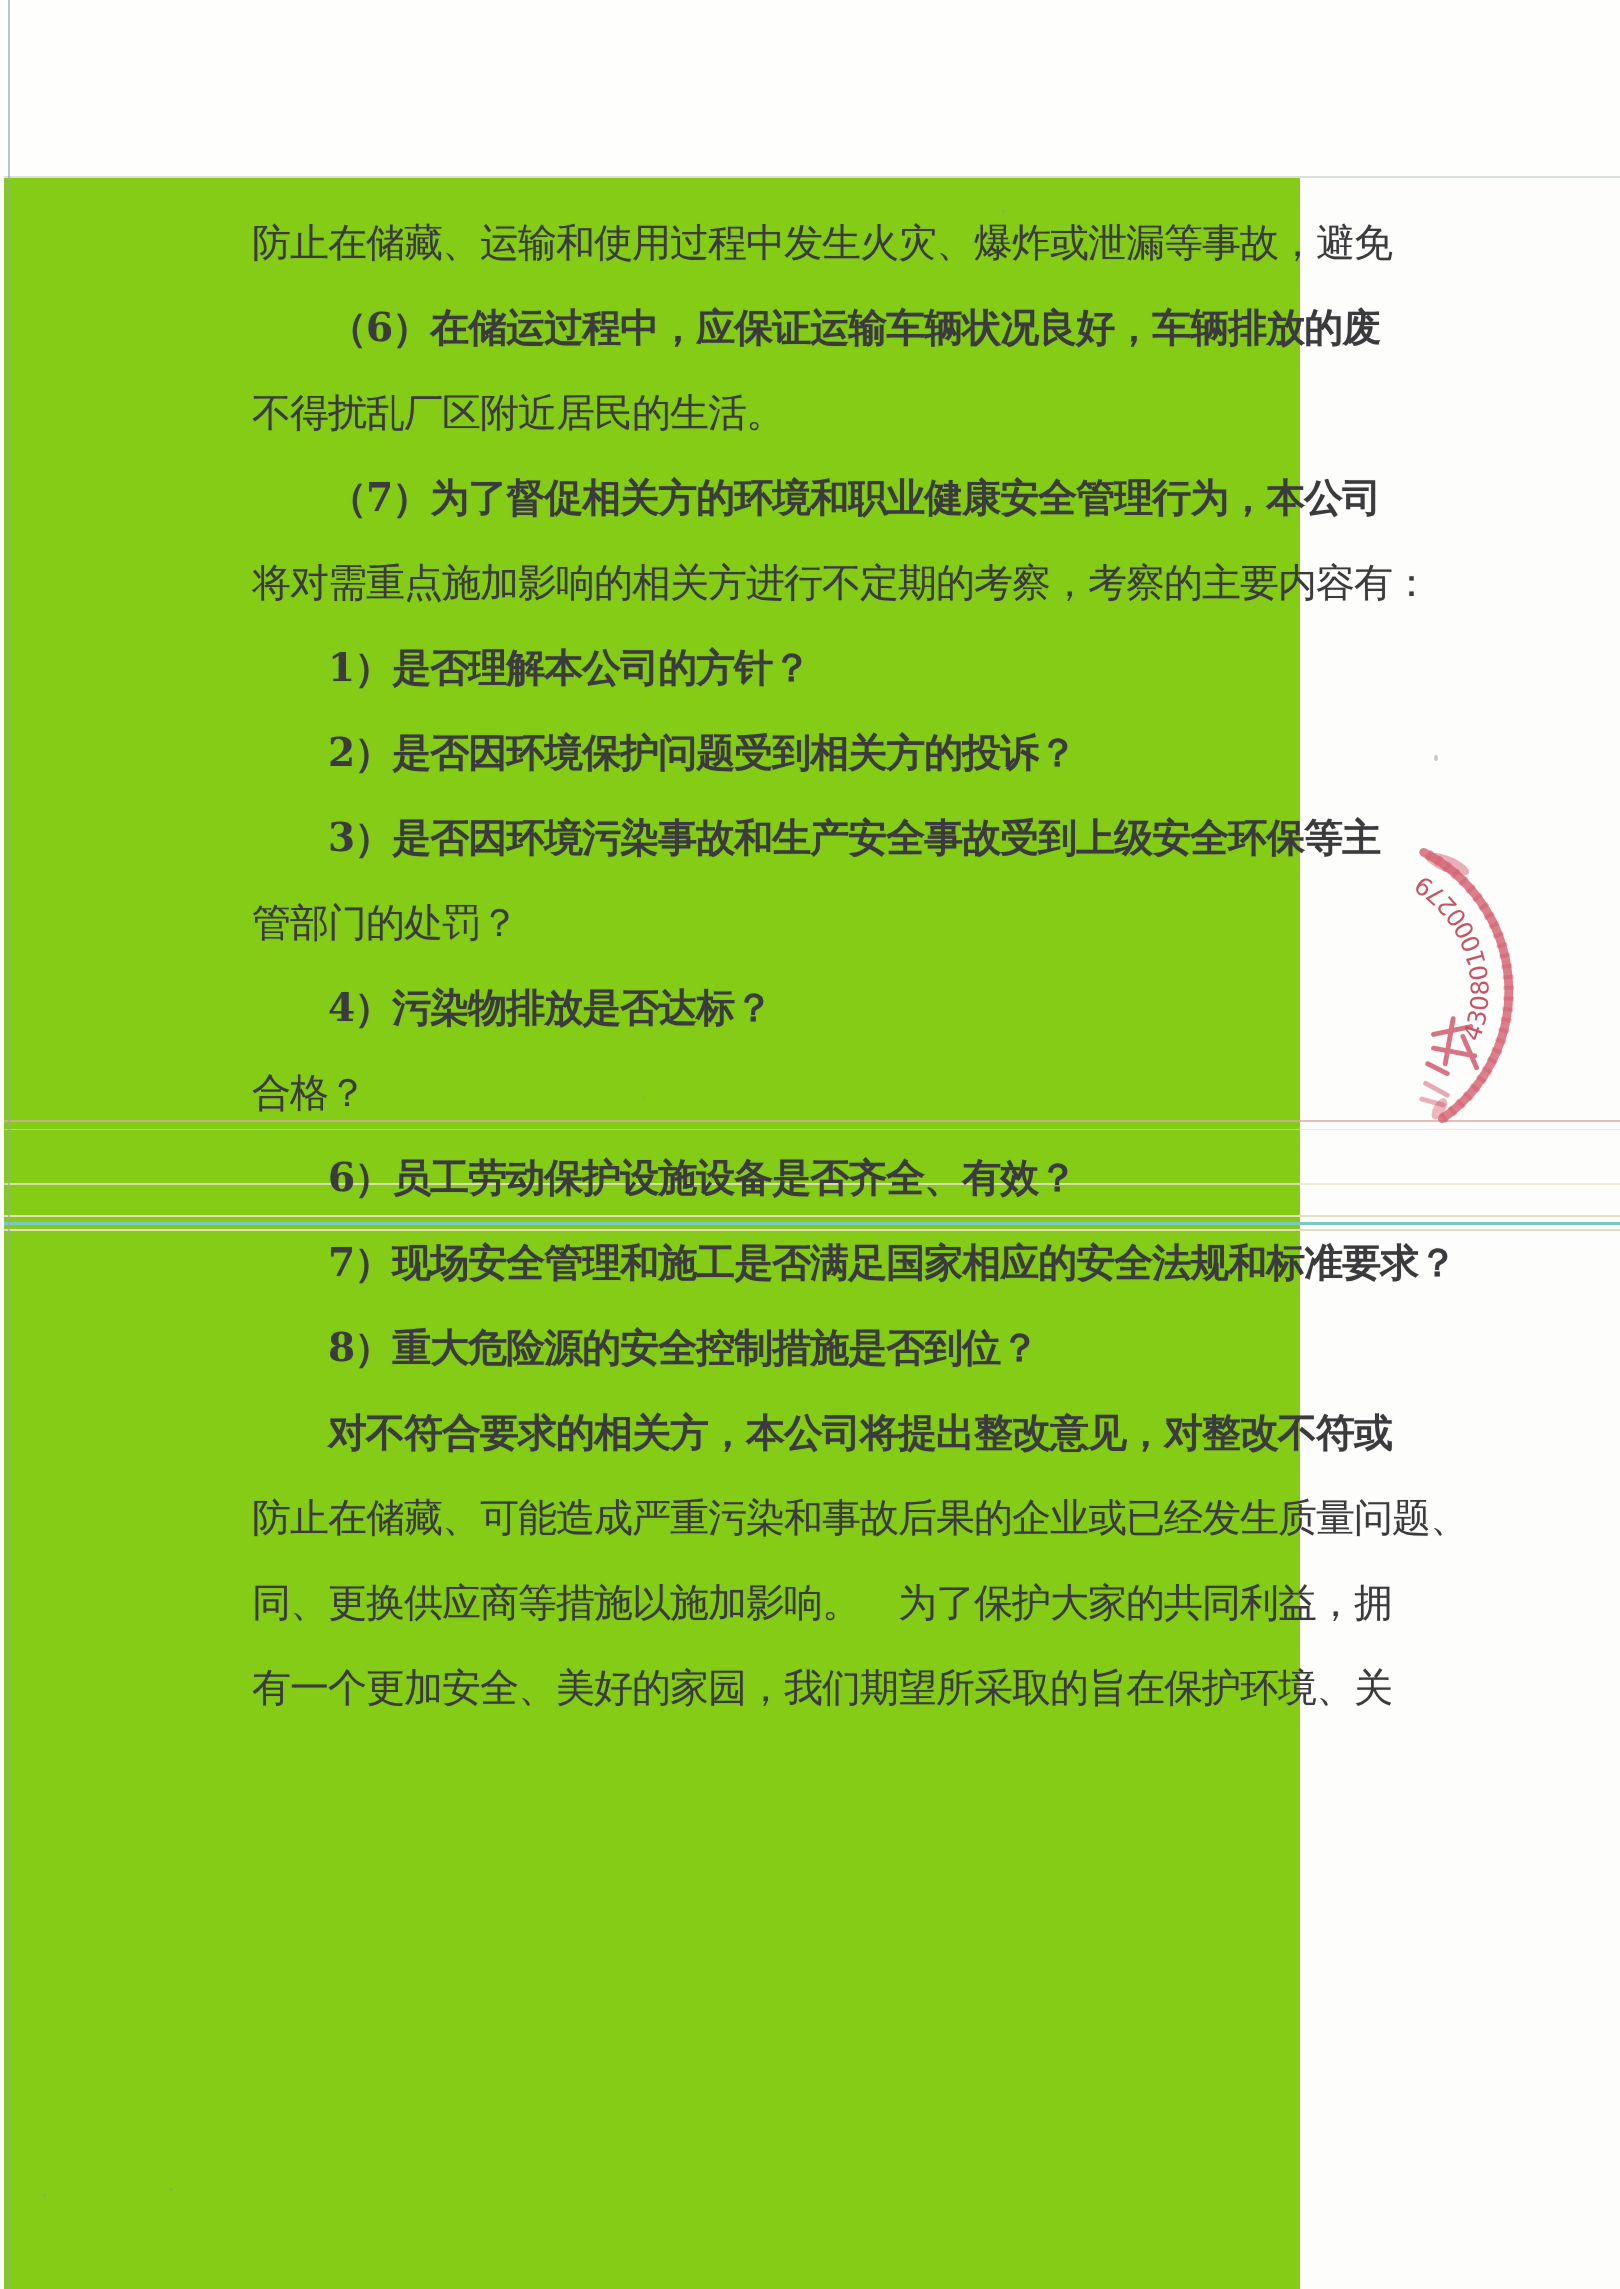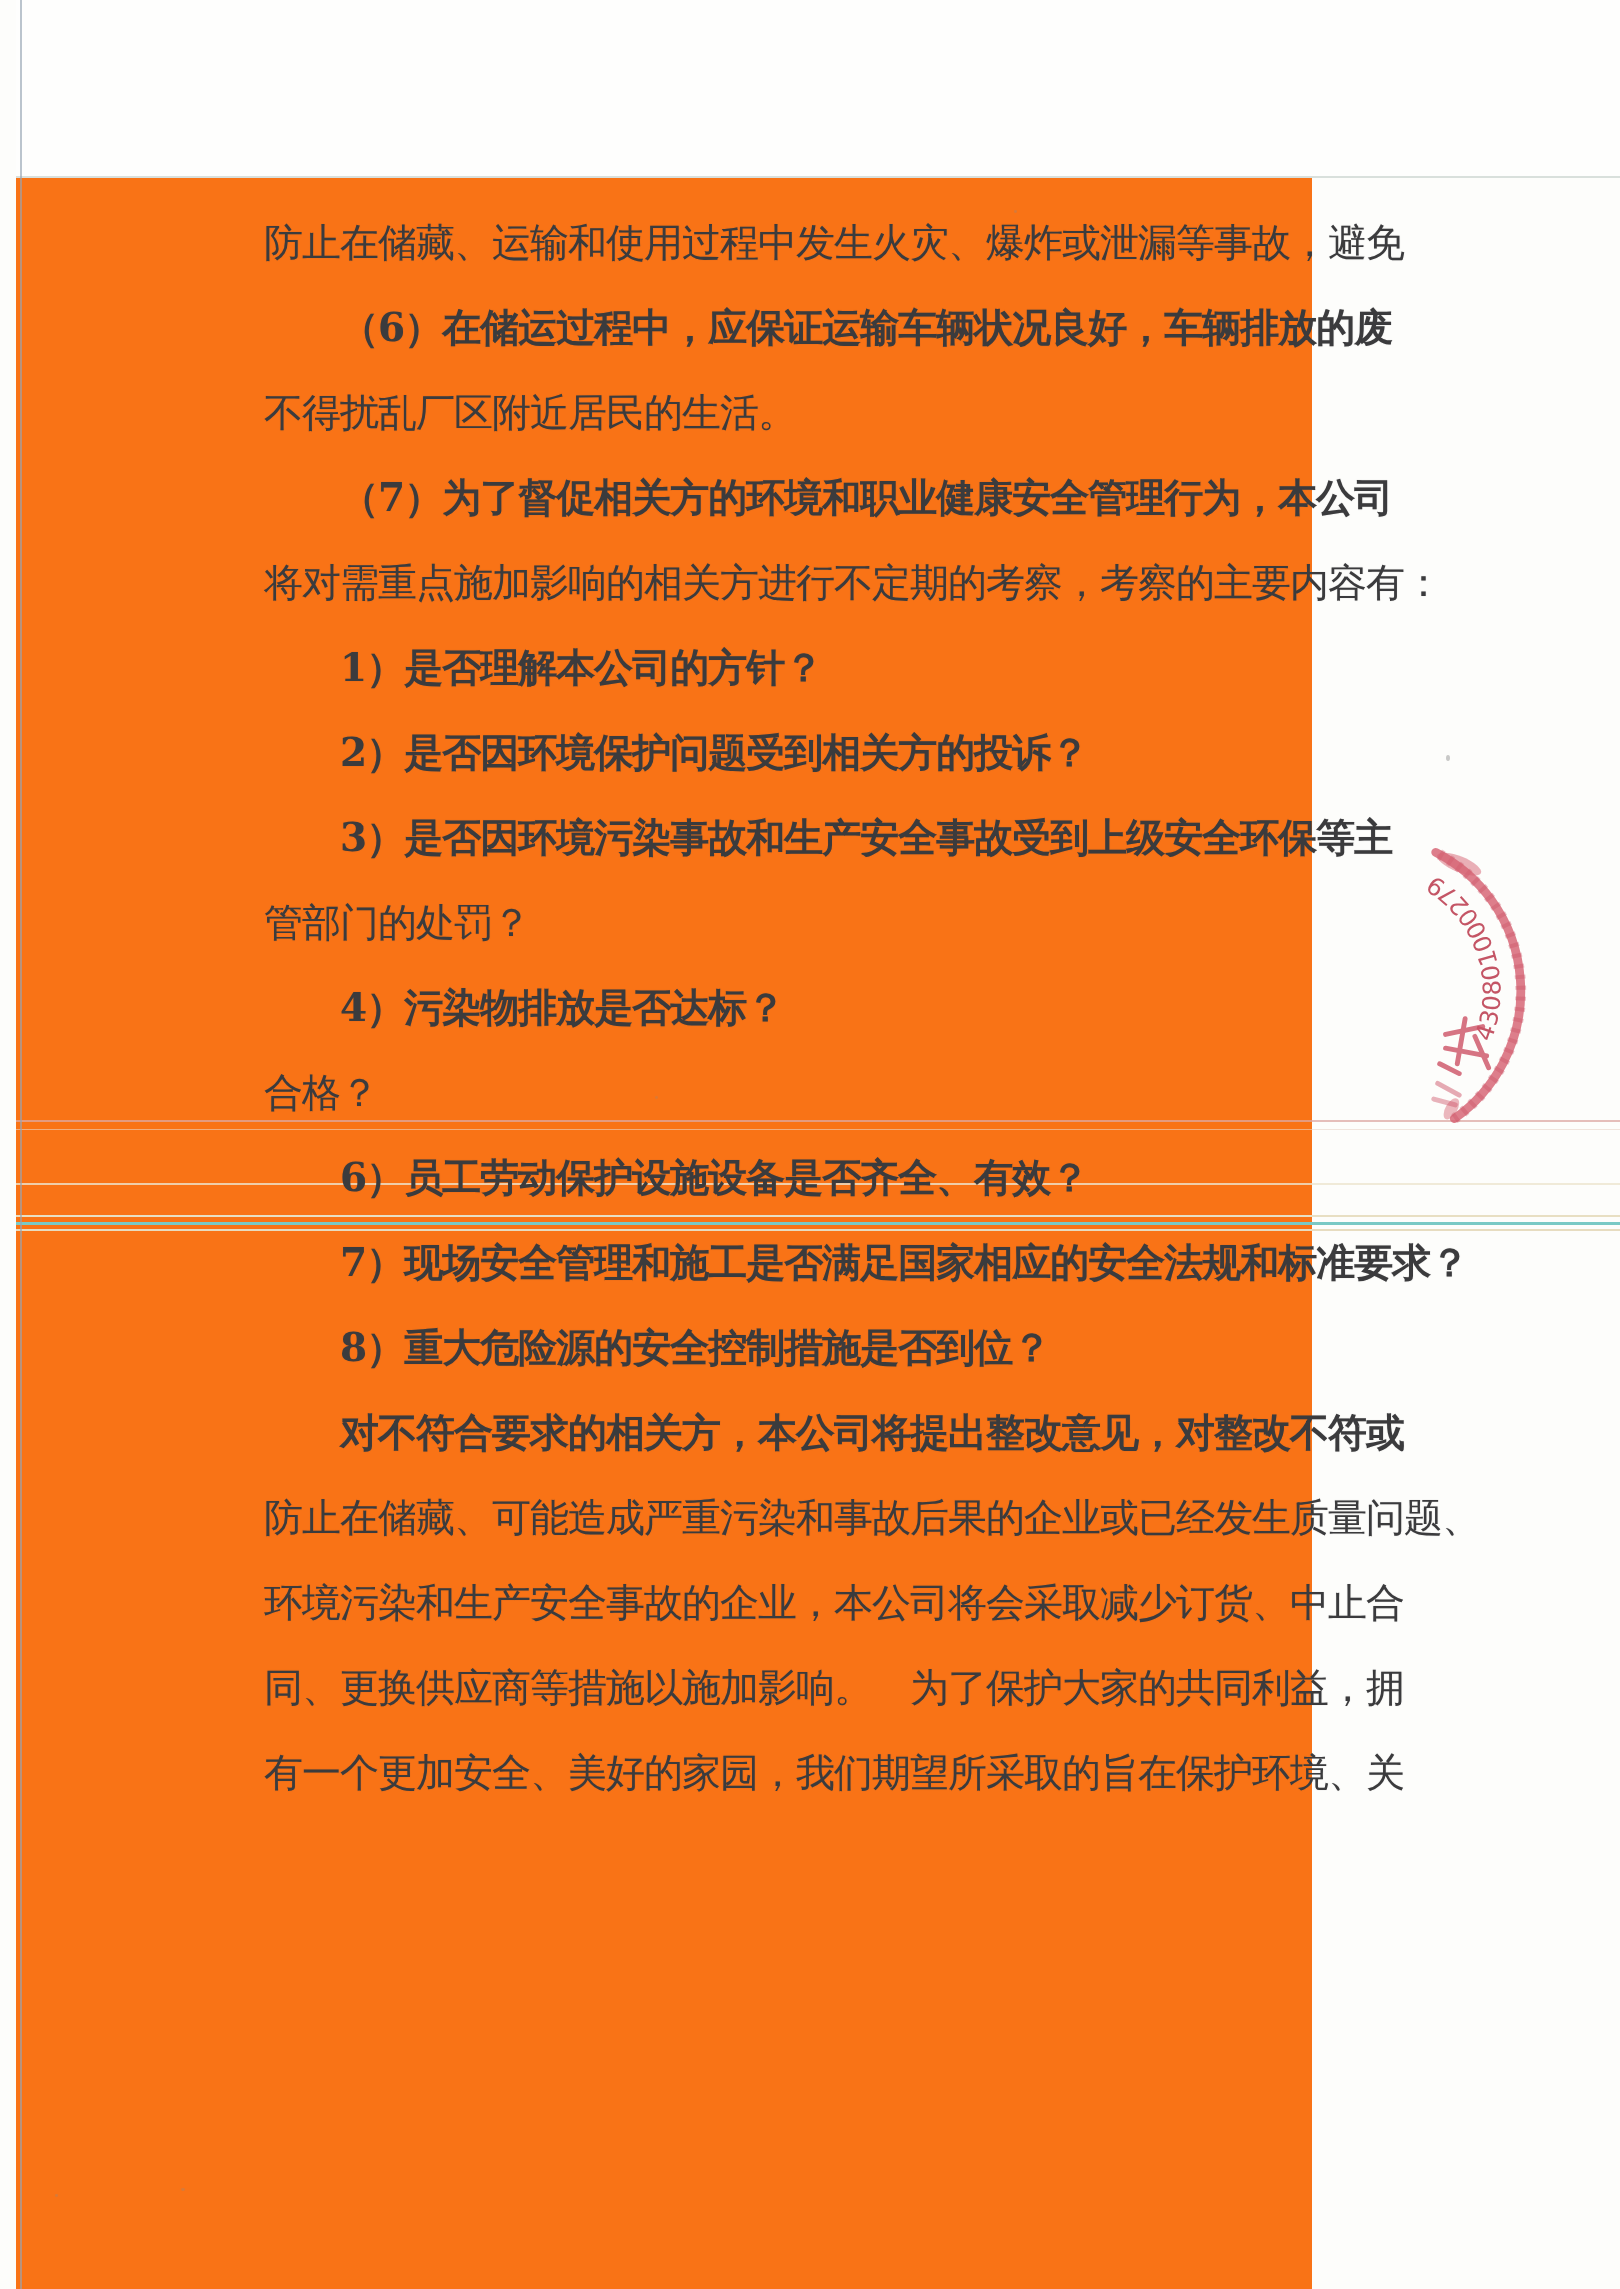--- a/index.html
+++ b/index.html
@@ -9,7 +9,7 @@
     background:#fdfdfb;
     font-family:"DejaVu Serif","Liberation Serif",serif;
   }
-  .page{position:absolute;left:16px;top:0;width:1296px;height:2290px;background:#f97316;}
+  .page{position:absolute;left:4px;top:0;width:1296px;height:2290px;background:#84cc16;}
   .page-top-strip{position:absolute;left:0;top:0;width:1620px;height:176px;background:#fefefd;}
 
   

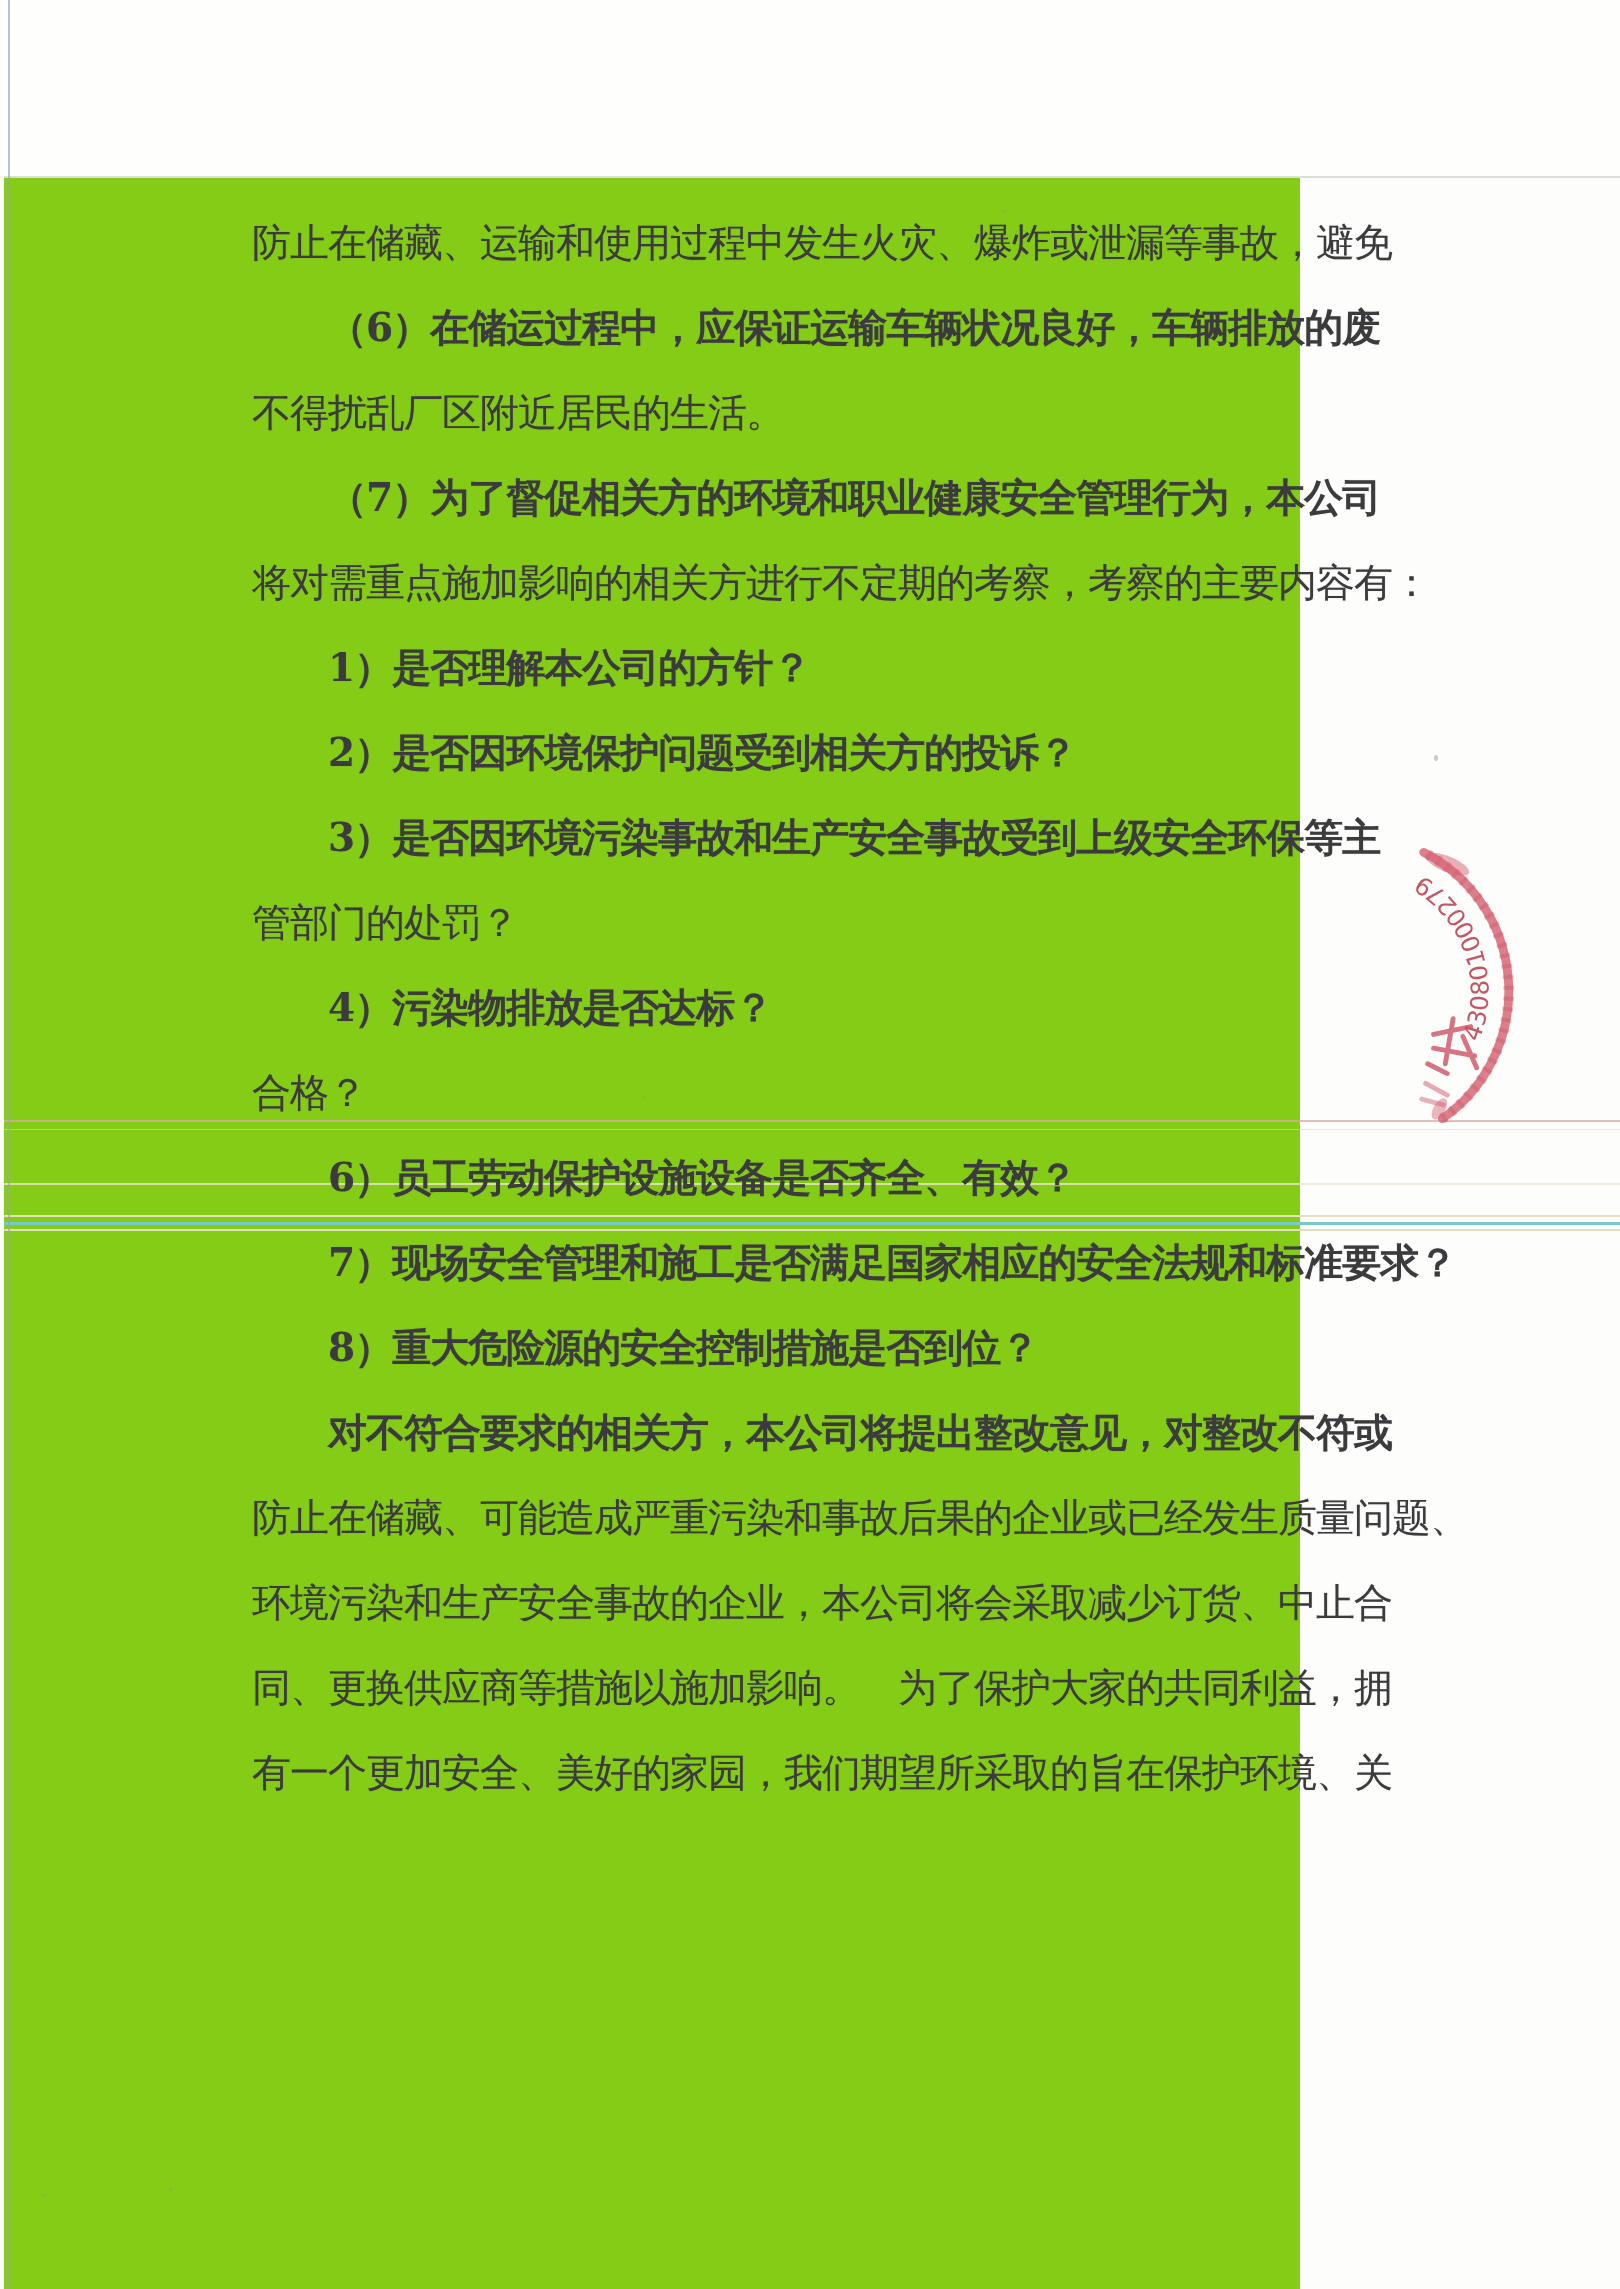--- a/index.html
+++ b/index.html
@@ -82,7 +82,6 @@
     <div class="line indent">8）重大危险源的安全控制措施是否到位？</div>
     <div class="line indent">对不符合要求的相关方，本公司将提出整改意见，对整改不符或</div>
     <div class="line">防止在储藏、可能造成严重污染和事故后果的企业或已经发生质量问题、</div>
-    <div class="line">环境污染和生产安全事故的企业，本公司将会采取减少订货、中止合</div>
     <div class="line">同、更换供应商等措施以施加影响。　为了保护大家的共同利益，拥</div>
     <div class="line">有一个更加安全、美好的家园，我们期望所采取的旨在保护环境、关</div>
   </div>

